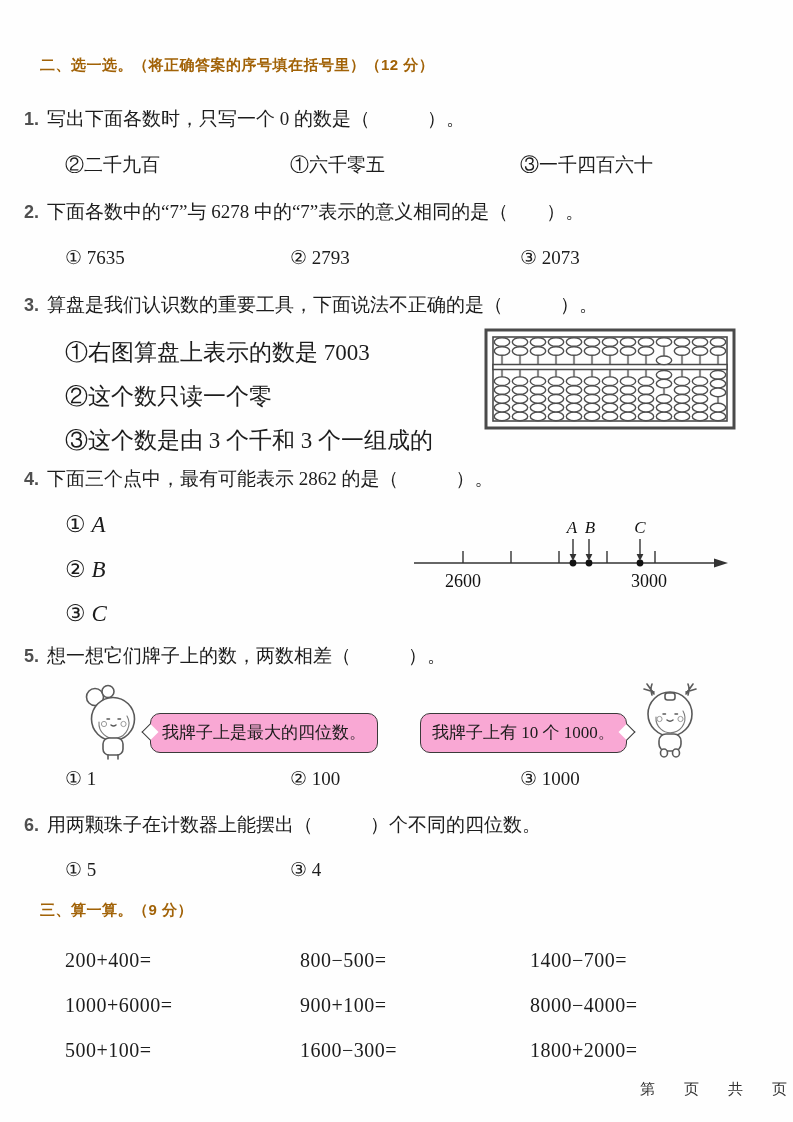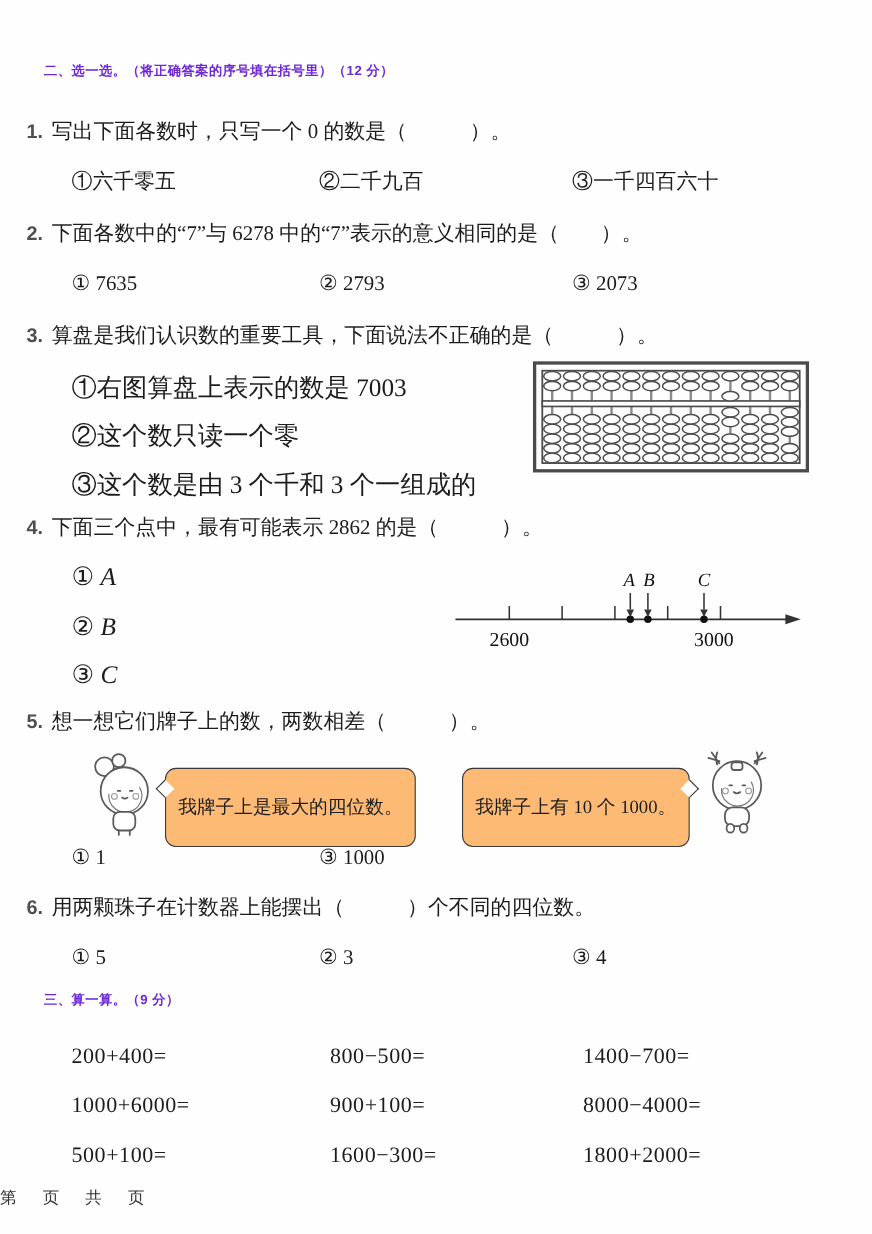--- a/index.html
+++ b/index.html
@@ -10,7 +10,7 @@
   }
   .abs { position:absolute; }
   .sec-title {
-    position:absolute; left:40px; font-size:12px; font-weight:700; color:#6d28d9;
+    position:absolute; left:40px; font-size:15px; font-weight:700; color:#a16207;
     font-family:"Liberation Sans","DejaVu Sans",sans-serif; letter-spacing:0.5px;
     white-space:nowrap;
   }

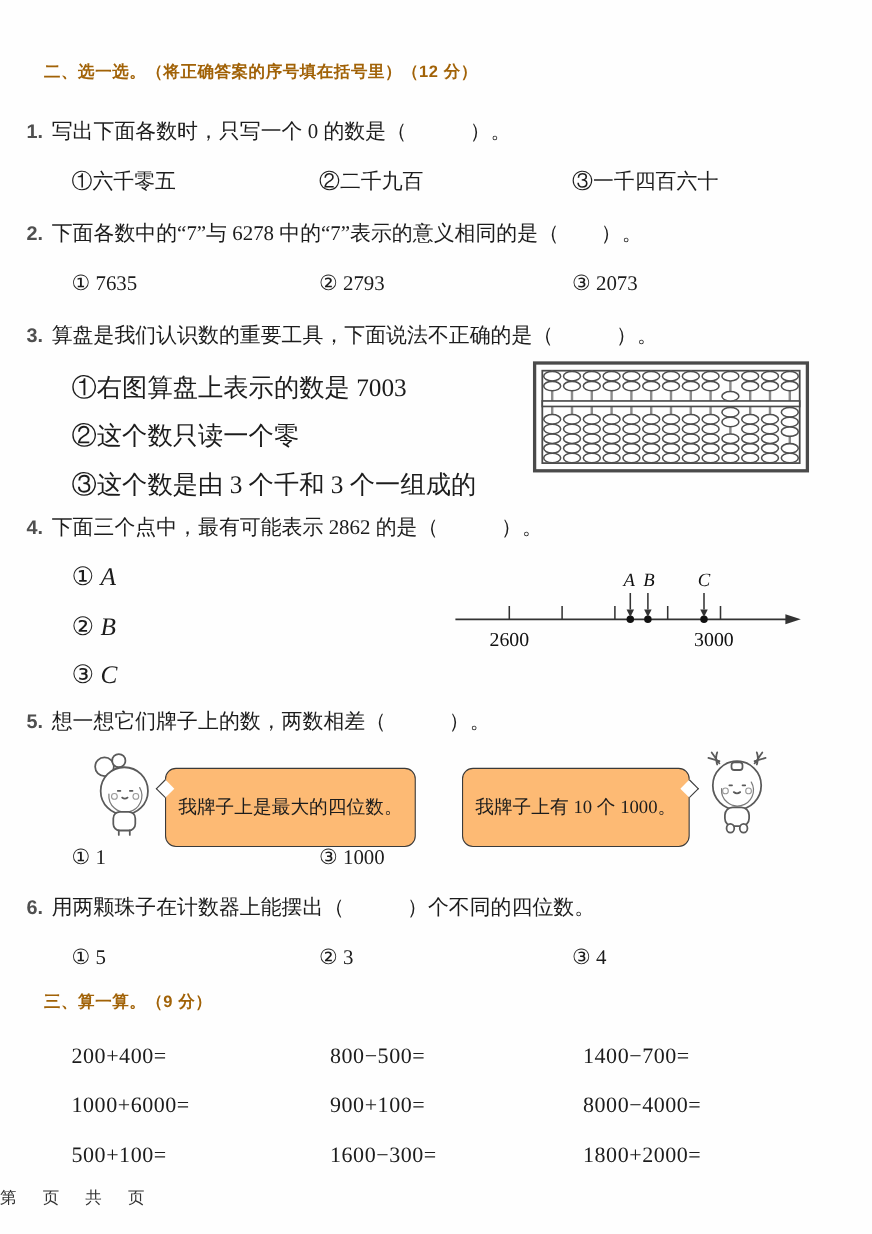--- a/index.html
+++ b/index.html
@@ -66,8 +66,8 @@
     <span class="qnum">1.</span><span>写出下面各数时，只写一个 0 的数是（　　　）。</span>
   </div>
   <div class="opts" style="top:152px">
+    <span>②二千九百</span>
     <span>①六千零五</span>
-    <span>②二千九百</span>
     <span>③一千四百六十</span>
   </div>
 

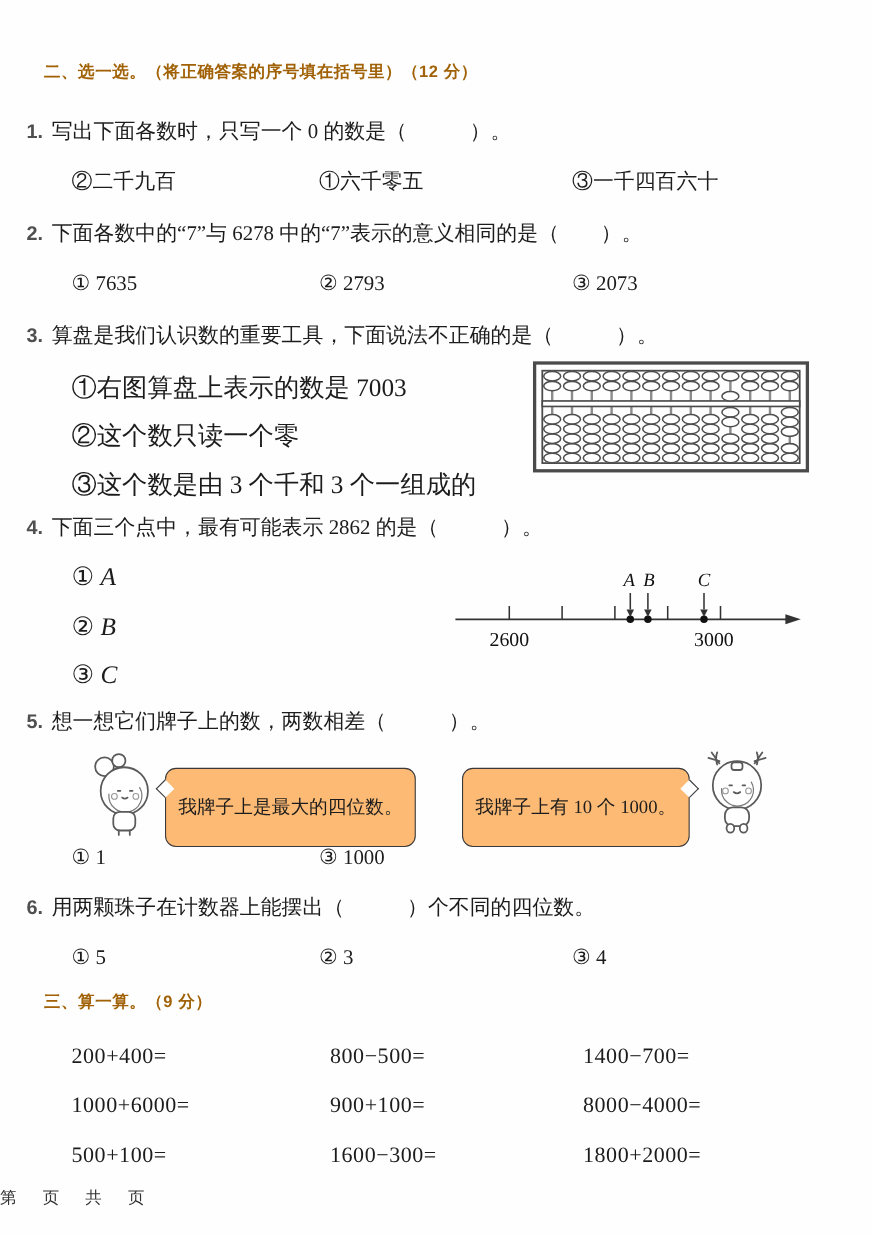--- a/index.html
+++ b/index.html
@@ -31,9 +31,10 @@
   }
   .it { font-style:italic; }
   .bubble {
-    position:absolute; background:#fdba74; border:1.6px solid #3a3a3a;
-    border-radius:10px; padding:24px 11px; font-size:17px; white-space:nowrap;
+    position:absolute; background:#f9a8d4; border:1.6px solid #3a3a3a;
+    border-radius:10px; padding:8px 11px; font-size:17px; white-space:nowrap;
     line-height:1.3;
+    margin-top:15px;
   }
   .bubble .tail {
     position:absolute; width:11px; height:11px; background:#fff;

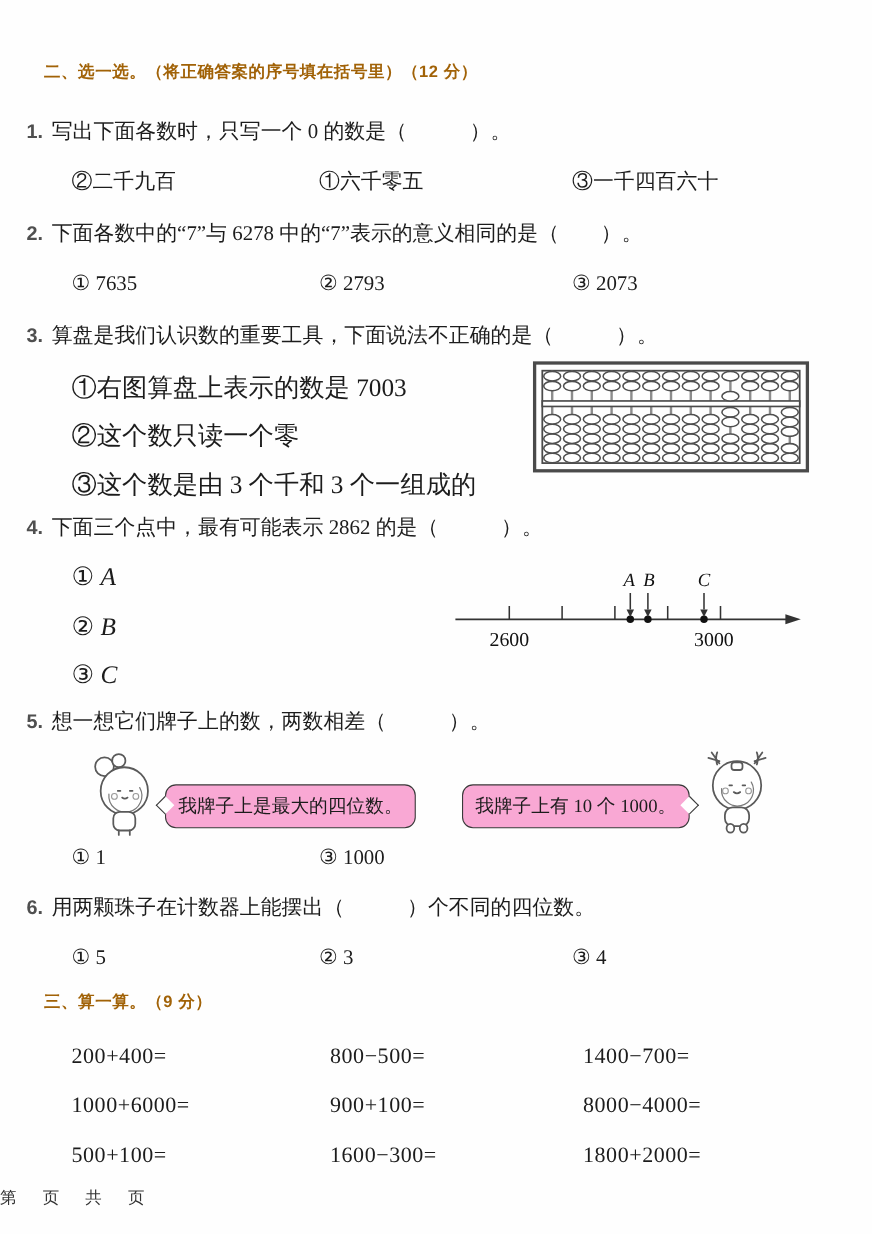--- a/index.html
+++ b/index.html
@@ -304,6 +304,7 @@
 
   <div class="opts" style="top:767px">
     <span>① 1</span>
+    <span>② 100</span>
     <span>③ 1000</span>
   </div>
 

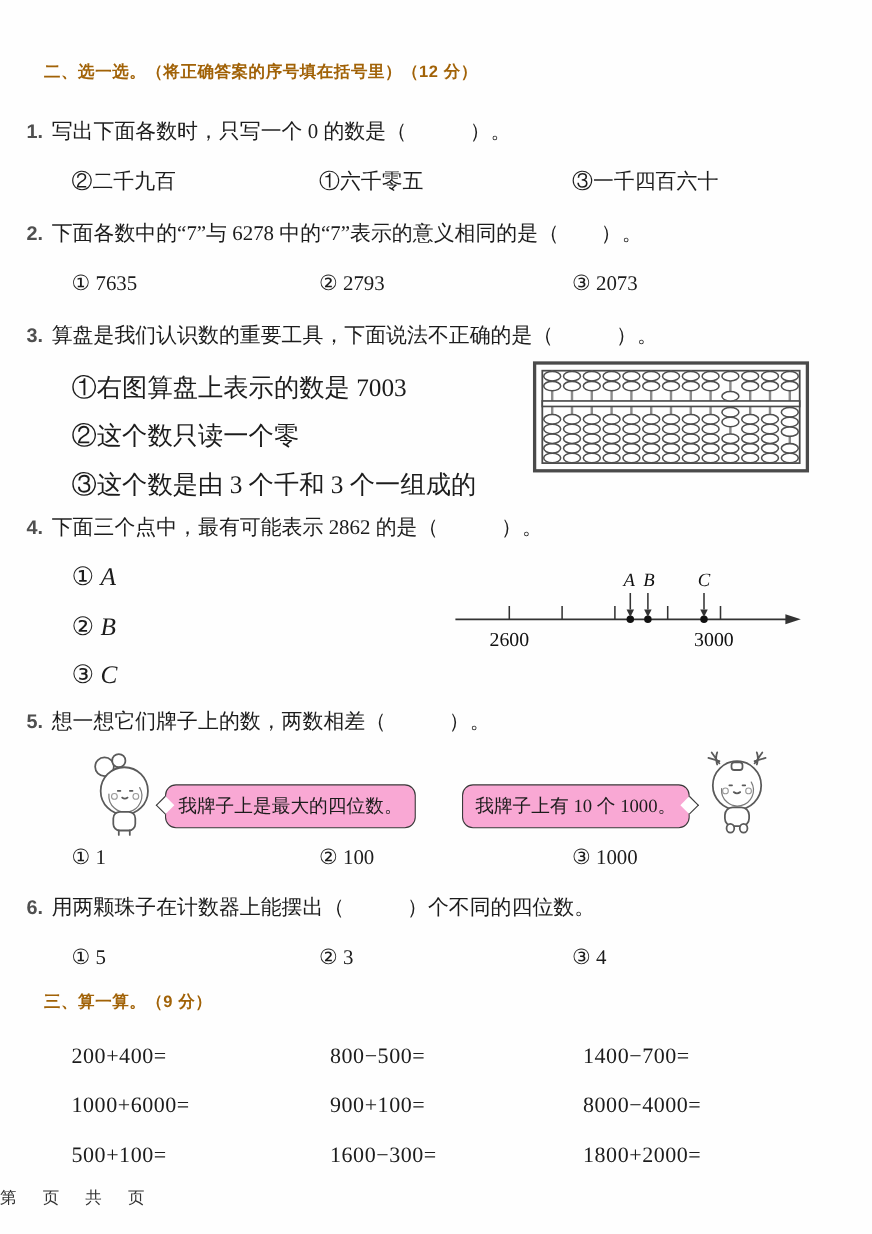--- a/index.html
+++ b/index.html
@@ -313,7 +313,6 @@
   </div>
   <div class="opts" style="top:858px">
     <span>① 5</span>
-    <span>② 3</span>
     <span>③ 4</span>
   </div>
 

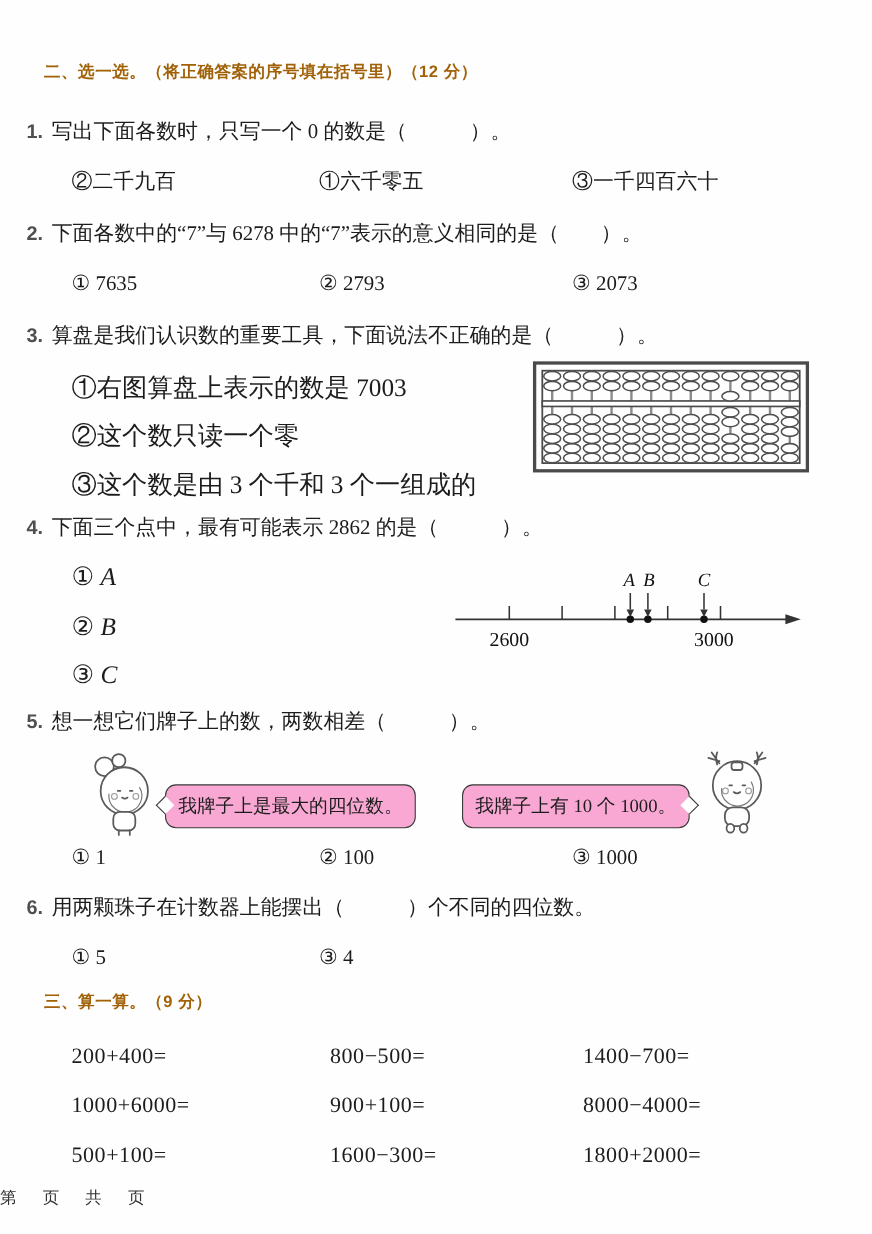--- a/index.html
+++ b/index.html
@@ -48,8 +48,8 @@
     border-right:1.6px solid #3a3a3a; border-top:1.6px solid #3a3a3a;
   }
   .footer {
-    position:absolute; left:0; right:0; top:1080px; text-align:left;
-    font-family:Liberation Serif, serif;
+    position:absolute; left:0; right:0; top:1080px; text-align:right;
+    font-family:Liberation Mono, monospace;
     font-size:15px; color:#333; letter-spacing:6px; word-spacing:8px;
   }
   svg text {

